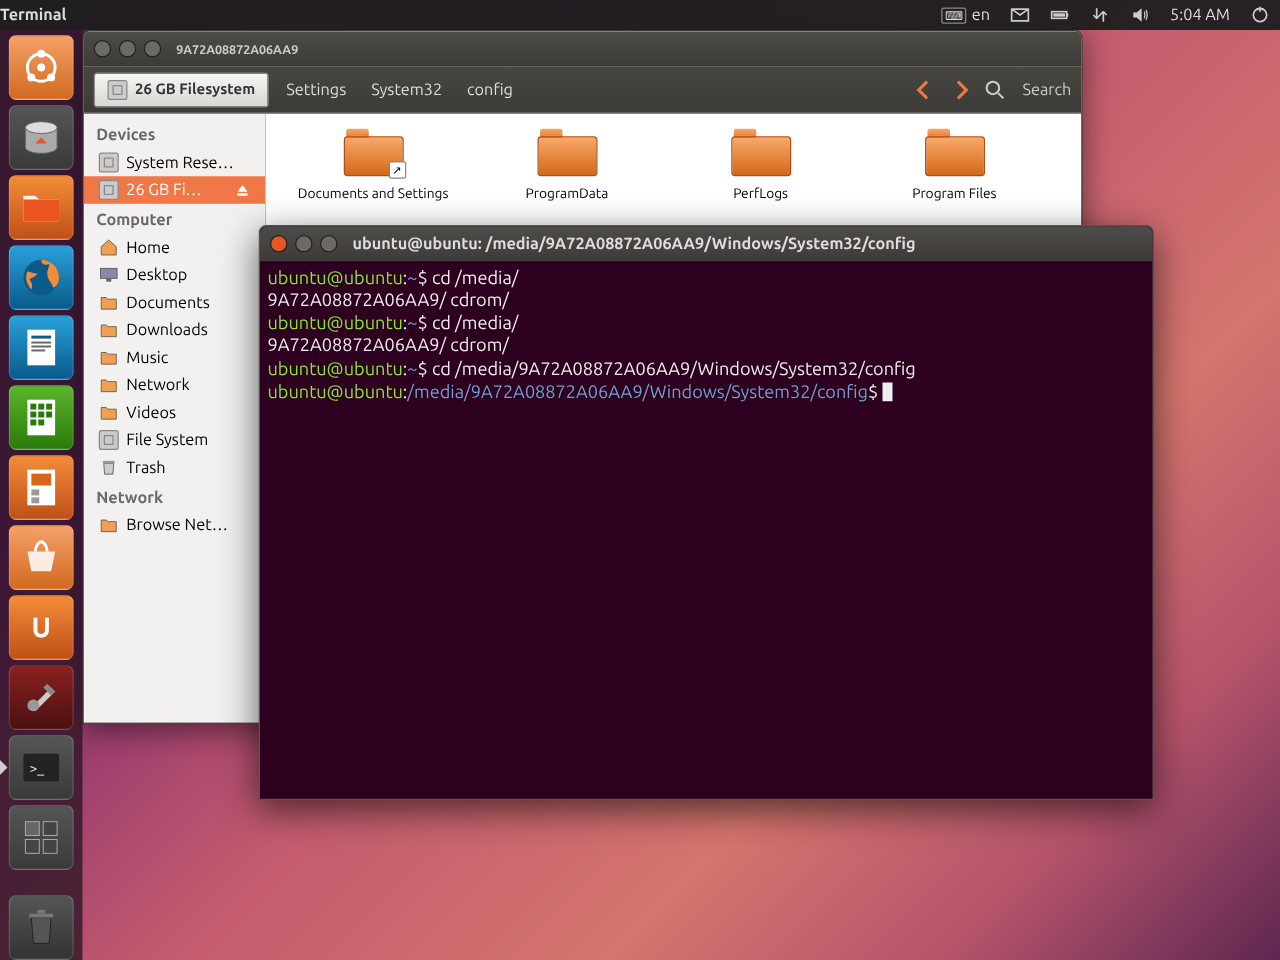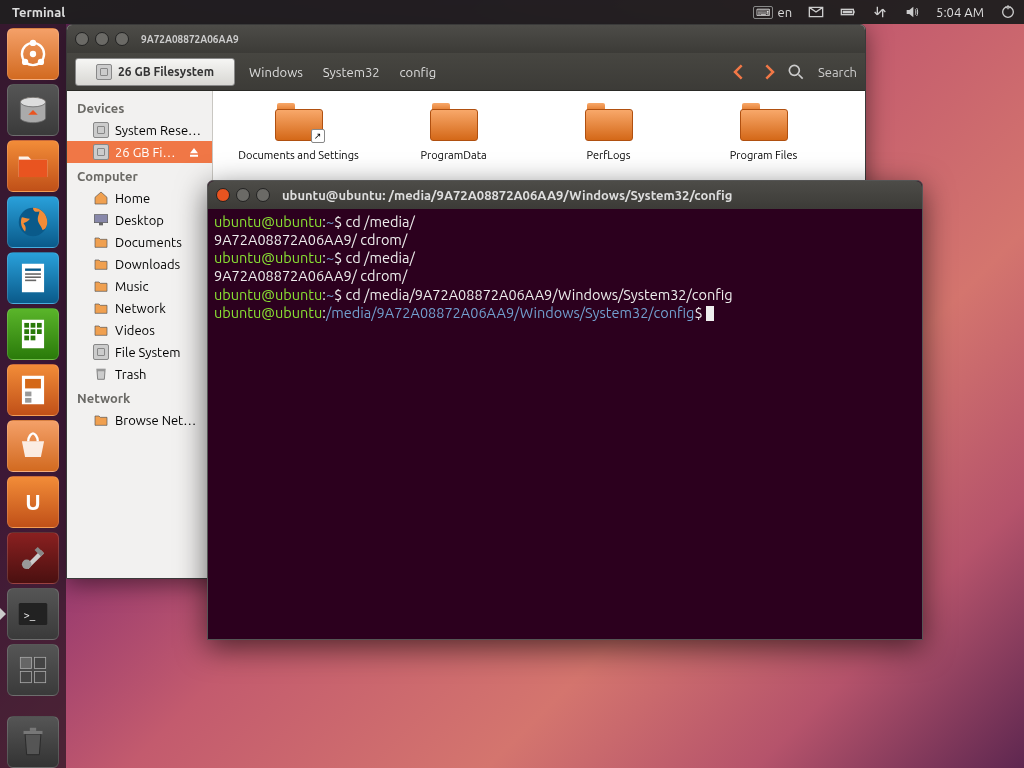--- a/index.html
+++ b/index.html
@@ -7,7 +7,7 @@
 
 
 .top-panel { position:absolute; top:0; left:0; right:0; height:24px; background:rgba(30,30,30,0.95); display:flex; align-items:center; color:#ddd; font-size:13px; z-index:100; }
-.top-panel .title { padding-left:12px; font-weight:bold; }
+.top-panel .title { padding-left:0; font-weight:bold; }
 .top-panel .spacer { flex:1; }
 .top-panel .ind { padding:0 8px; display:flex; align-items:center; gap:4px; cursor:pointer; }
 .top-panel svg { width:16px; height:16px; fill:#ccc; }

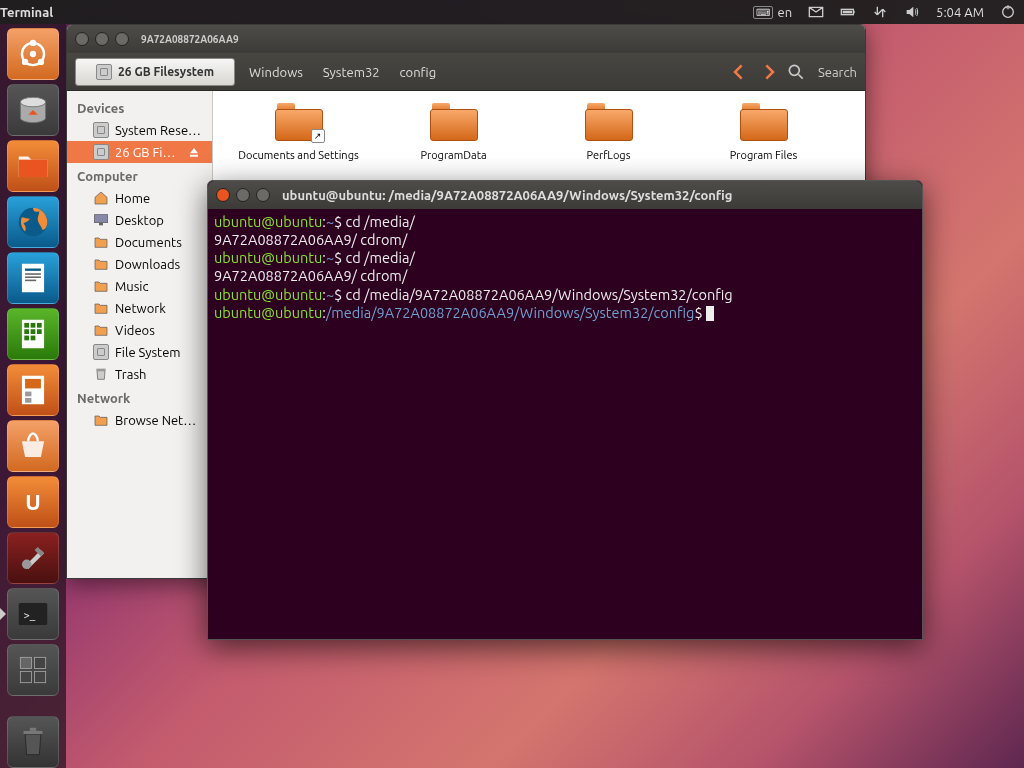--- a/index.html
+++ b/index.html
@@ -33,7 +33,7 @@
 .tbtn.close { background:#6b6a66;}
 .titlebar .wtitle { color:#ccc; font-size:10px; margin-left:6px; font-weight:bold;}
 .toolbar { height:38px; background:linear-gradient(to bottom,#474641,#3c3b37); border-bottom:1px solid #2a2a26; display:flex; align-items:center; padding:0 8px; gap:8px; }
-.path-btn { height:28px; padding:0 20px; border-radius:3px; background:linear-gradient(to bottom,#f6f6f4,#d8d7d3); border:1px solid #888; display:flex; align-items:center; gap:6px; font-size:12px; color:#333; font-weight:bold; cursor:pointer;}
+.path-btn { height:28px; padding:0 10px; border-radius:3px; background:linear-gradient(to bottom,#f6f6f4,#d8d7d3); border:1px solid #888; display:flex; align-items:center; gap:6px; font-size:12px; color:#333; font-weight:bold; cursor:pointer;}
 .path-seg { color:#ddd; font-size:13px; padding:0 6px; cursor:pointer;}
 .toolbar .tspacer{flex:1;}
 .nav-arrow { width:20px; height:20px; cursor:pointer;}

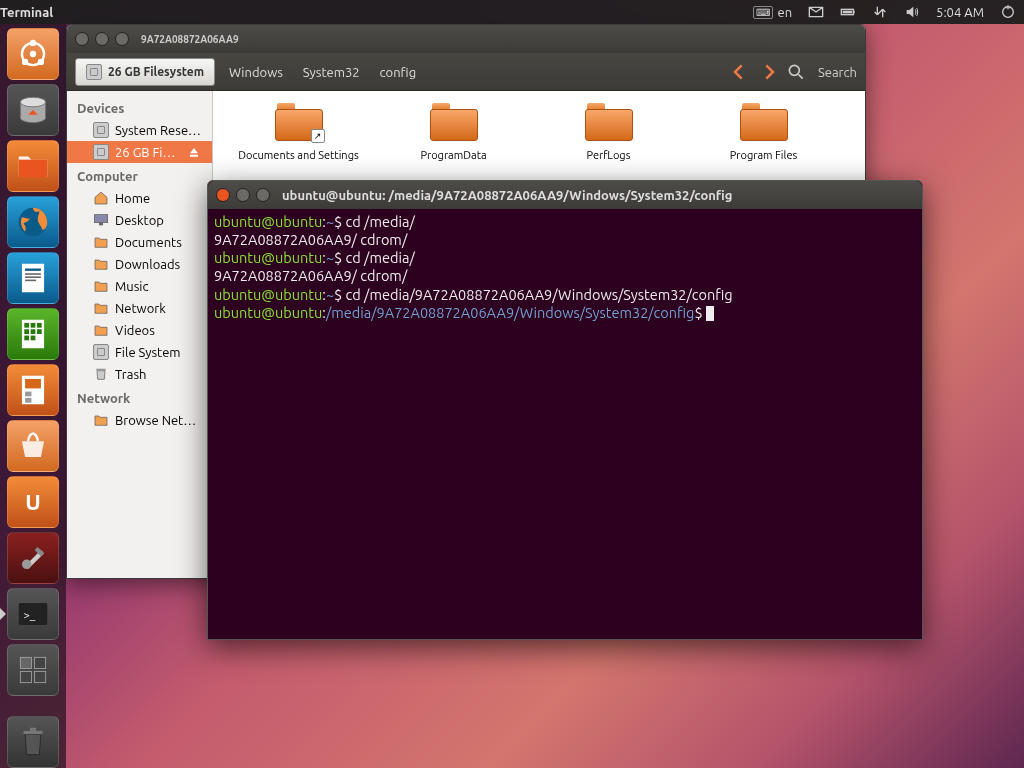--- a/index.html
+++ b/index.html
@@ -226,7 +226,7 @@
       <span class="disk-icon"></span>
       <span>26 GB Filesystem</span>
     </div>
-    <span class="path-seg">Windows</span>
+    <span class="path-seg">Settings</span>
     <span class="path-seg">System32</span>
     <span class="path-seg">config</span>
     <span class="tspacer"></span>

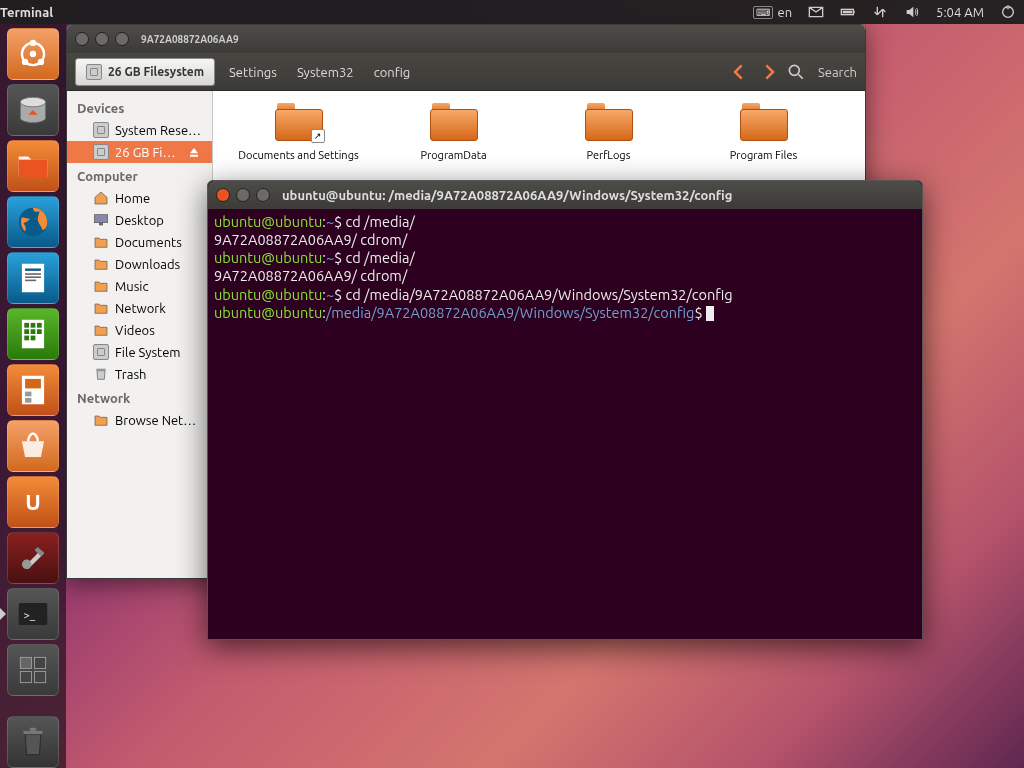--- a/index.html
+++ b/index.html
@@ -41,7 +41,7 @@
 .nautilus-body { display:flex; height:calc(100% - 66px);}
 .sidebar { width:146px; background:#f2f1f0; border-right:1px solid #c9c7c2; font-size:13px; padding:4px 0; overflow:hidden;}
 .side-head { color:#6a6965; font-weight:bold; padding:6px 10px 4px;}
-.side-item { display:flex; align-items:center; gap:6px; padding:3px 10px 3px 26px; cursor:pointer; white-space:nowrap; overflow:hidden; text-overflow:ellipsis;}
+.side-item { display:flex; align-items:center; gap:6px; padding:3px 10px 3px 12px; cursor:pointer; white-space:nowrap; overflow:hidden; text-overflow:ellipsis;}
 .side-item.selected { background:#f07746; color:#fff;}
 .side-item svg{ width:16px; height:16px; flex-shrink:0;}
 .side-item .eject{ margin-left:auto;}

